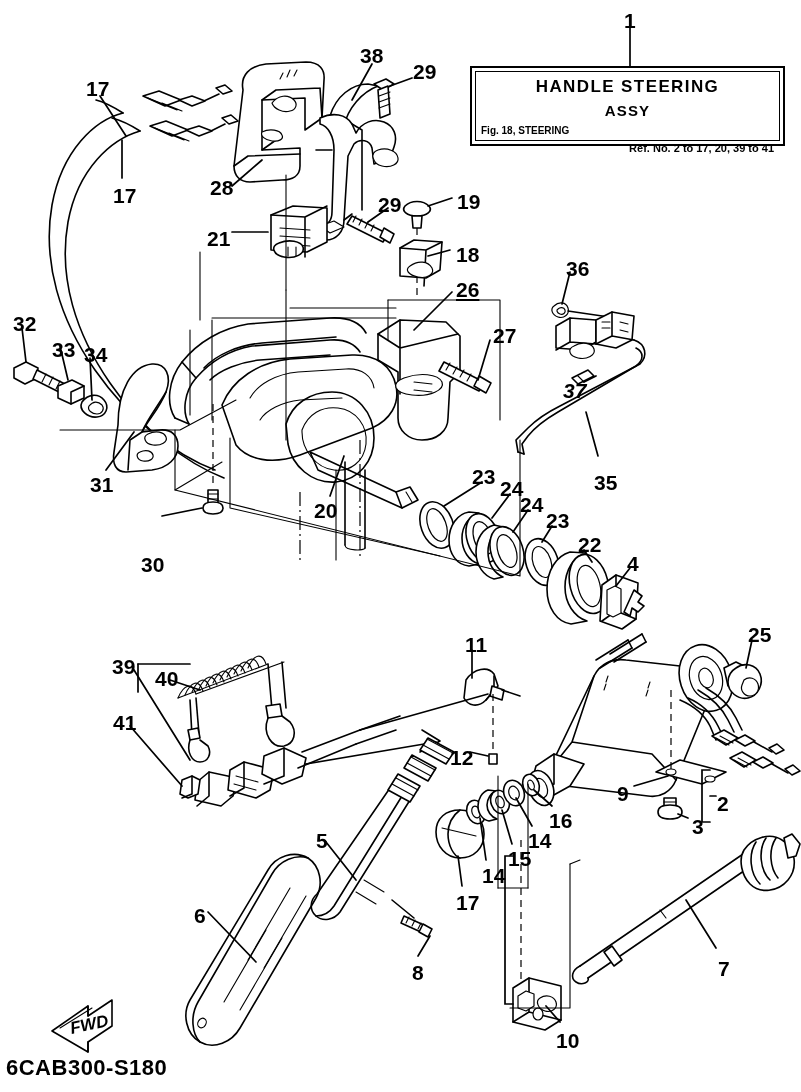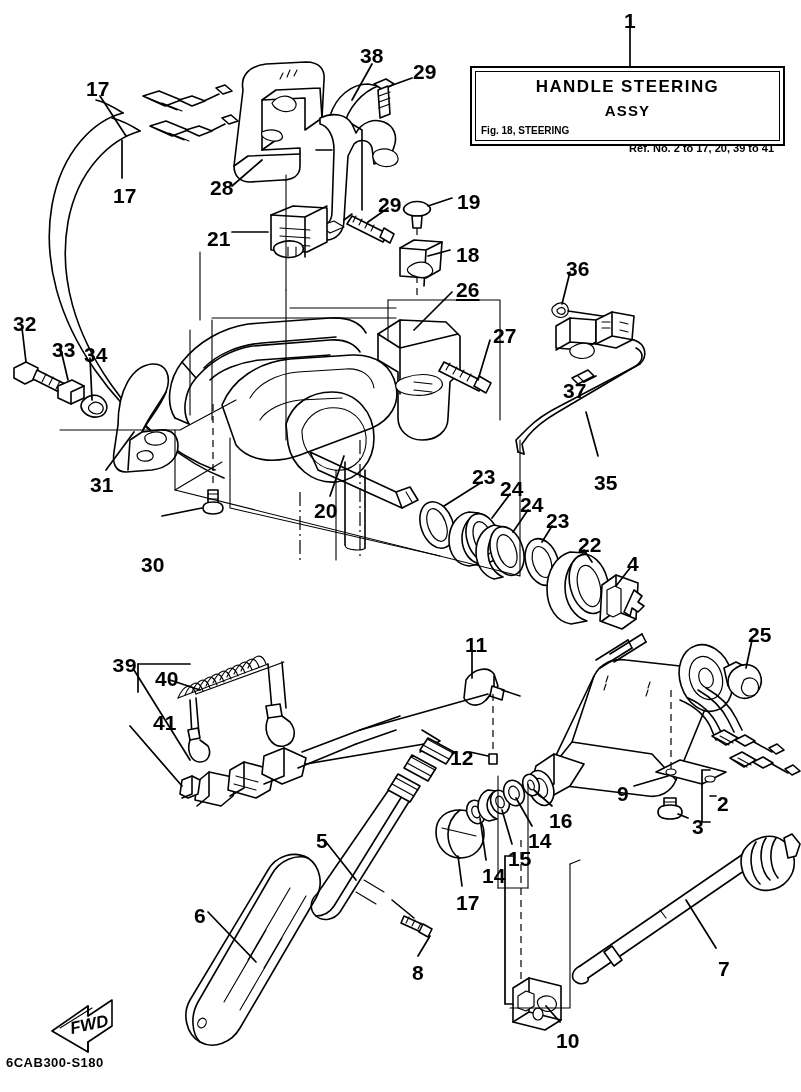--- a/index.html
+++ b/index.html
@@ -500,7 +500,7 @@
       <div class="callout" style="left: 456px; top: 279px; text-decoration: underline;">26</div>
       <div class="callout" style="left: 493px; top: 325px;">27</div>
       <div class="callout" style="left: 566px; top: 258px;">36</div>
-      <div class="callout" style="left: 563px; top: 380px;">37</div>
+      <div class="callout" style="left: 563px; top: 380px; font-style: italic;">37</div>
       <div class="callout" style="left: 594px; top: 463px; margin-top: 9px;">35</div>
       <div class="callout" style="left: 13px; top: 313px;">32</div>
       <div class="callout" style="left: 52px; top: 339px;">33</div>

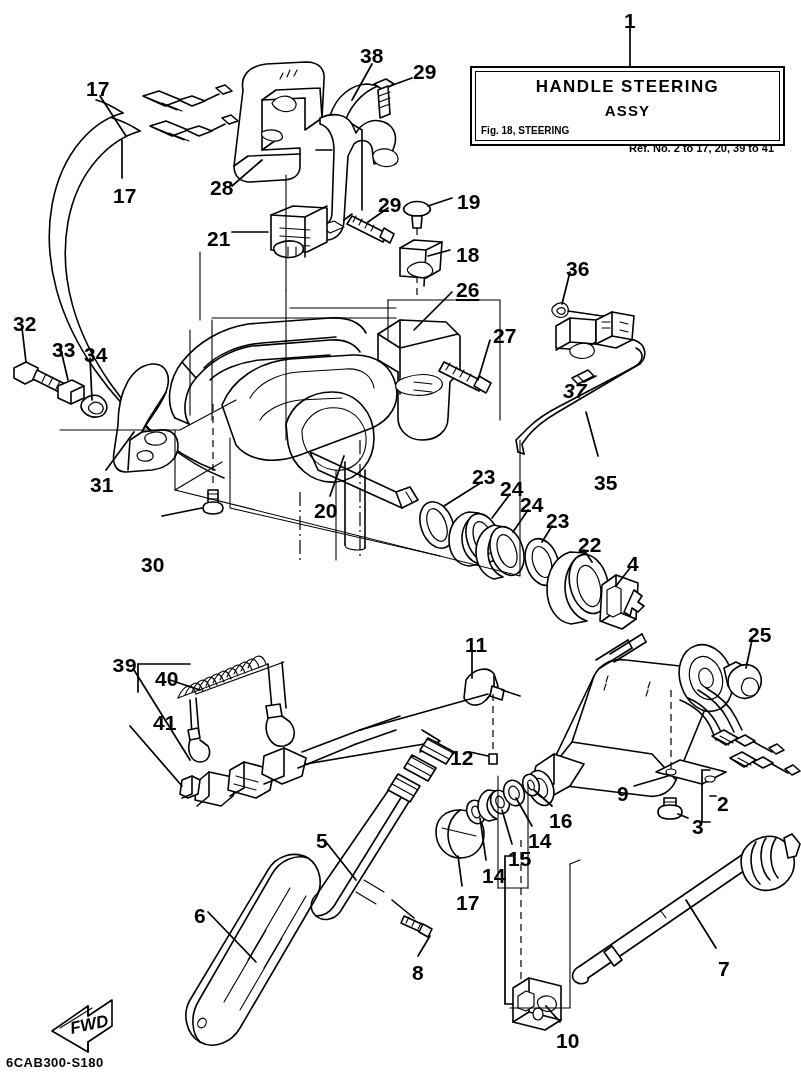--- a/index.html
+++ b/index.html
@@ -517,7 +517,7 @@
       <div class="callout" style="left: 748px; top: 624px;">25</div>
       <div class="callout" style="left: 465px; top: 634px;">11</div>
       <div class="callout" style="left: 450px; top: 747px;">12</div>
-      <div class="callout" style="left: 112px; top: 656px; font-family: Liberation Mono, monospace;">39</div>
+      <div class="callout" style="left: 112px; top: 656px;">39</div>
       <div class="callout" style="left: 155px; top: 668px;">40</div>
       <div class="callout" style="left: 113px; top: 712px; margin-left: 40px;">41</div>
       <div class="callout" style="left: 617px; top: 783px;">9</div>

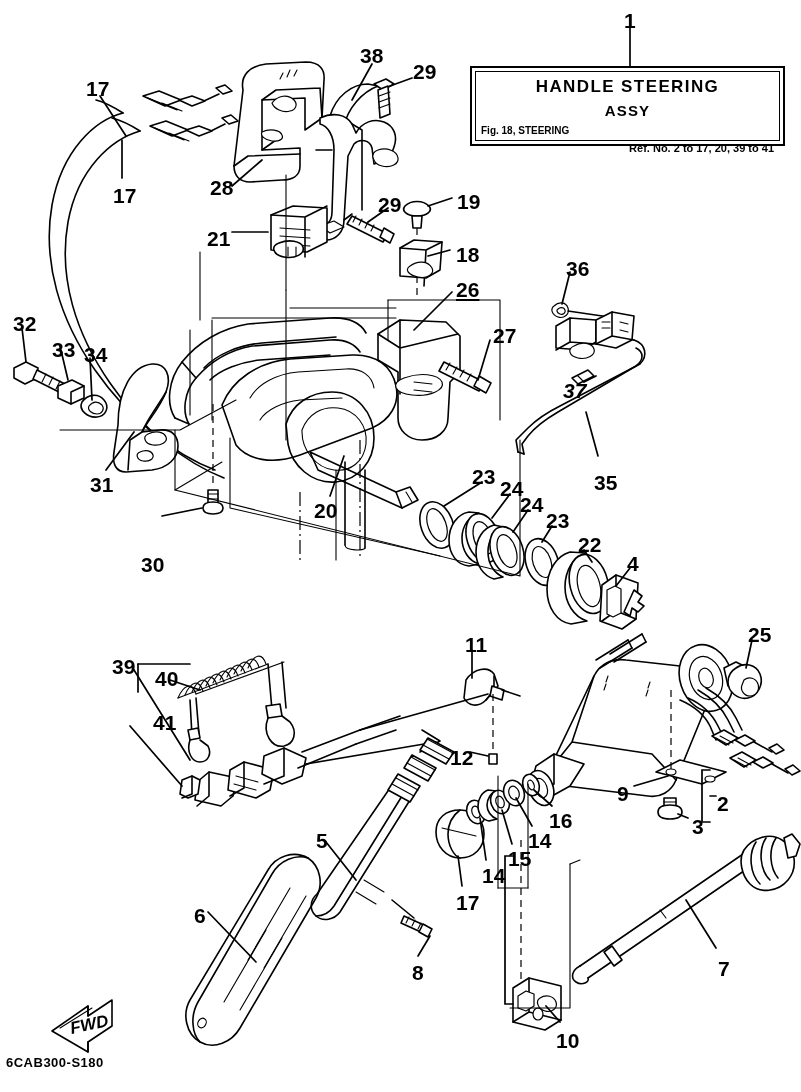--- a/index.html
+++ b/index.html
@@ -519,7 +519,7 @@
       <div class="callout" style="left: 450px; top: 747px;">12</div>
       <div class="callout" style="left: 112px; top: 656px;">39</div>
       <div class="callout" style="left: 155px; top: 668px;">40</div>
-      <div class="callout" style="left: 113px; top: 712px; margin-left: 40px;">41</div>
+      <div class="callout" style="left: 113px; top: 712px;">41</div>
       <div class="callout" style="left: 617px; top: 783px;">9</div>
       <div class="callout" style="left: 717px; top: 793px;">2</div>
       <div class="callout" style="left: 692px; top: 816px;">3</div>

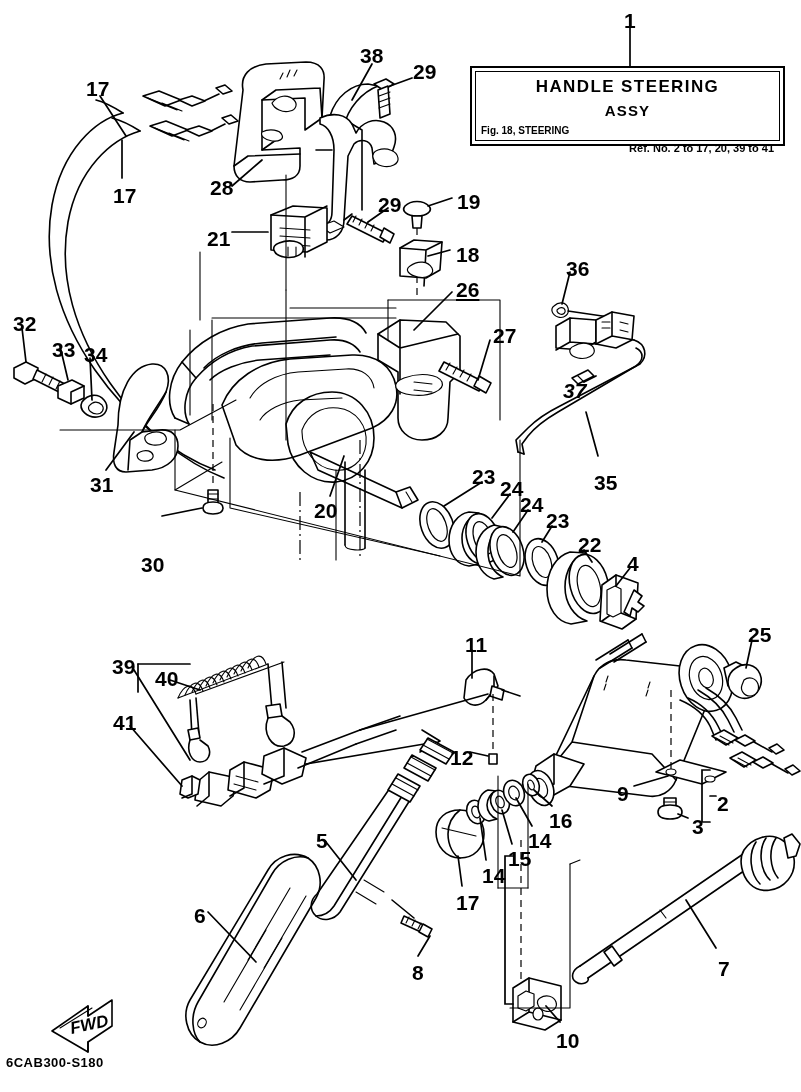--- a/index.html
+++ b/index.html
@@ -28,7 +28,7 @@
             font-weight:bold;font-size:15px;letter-spacing:1.2px;}
   #titlebox .t3{position:absolute;top:57px;left:9px;font-weight:bold;font-size:10px;}
   #titlebox .t4{position:absolute;top:74px;right:9px;font-weight:bold;font-size:11px;}
-  #figcode{position:absolute;left:6px;top:1055px;font-weight:bold;font-size:13px;
+  #figcode{position:absolute;left:6px;top:1055px;font-weight:bold;font-size:22px;
            letter-spacing:0.5px;}
   #fwdlabel{position:absolute;left:70px;top:1015px;font-weight:bold;font-size:17px;
             font-style:italic;transform:rotate(-12deg);}

